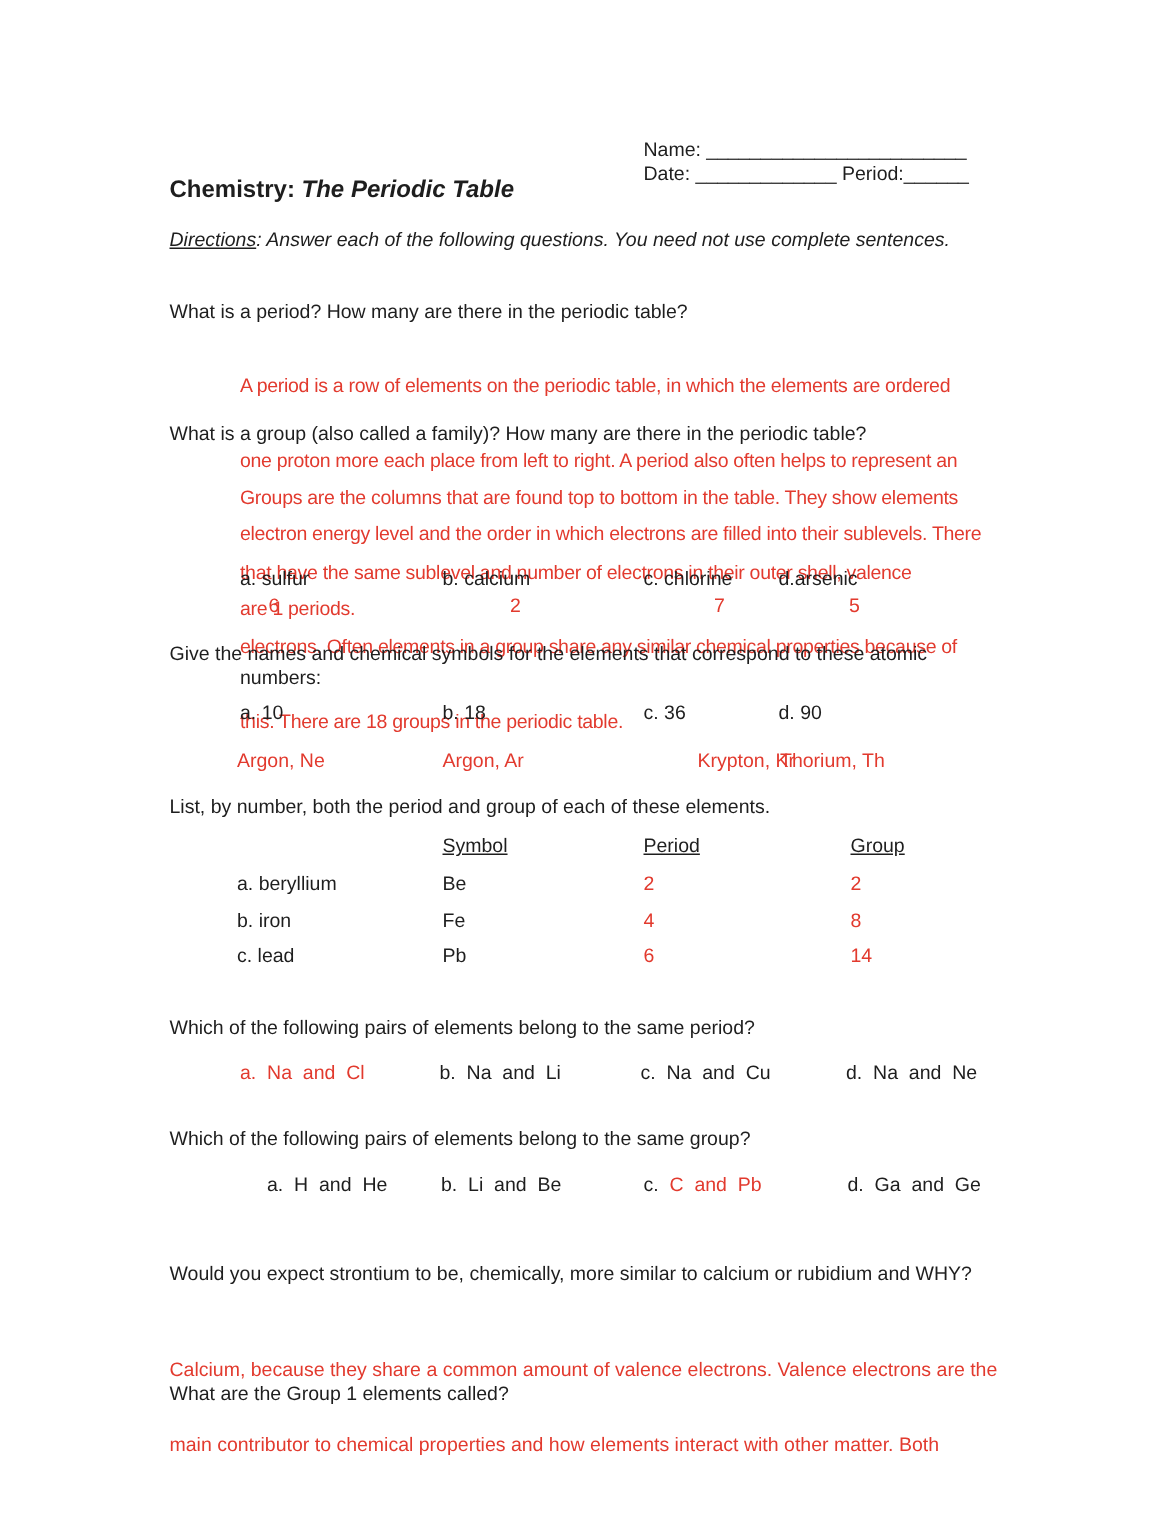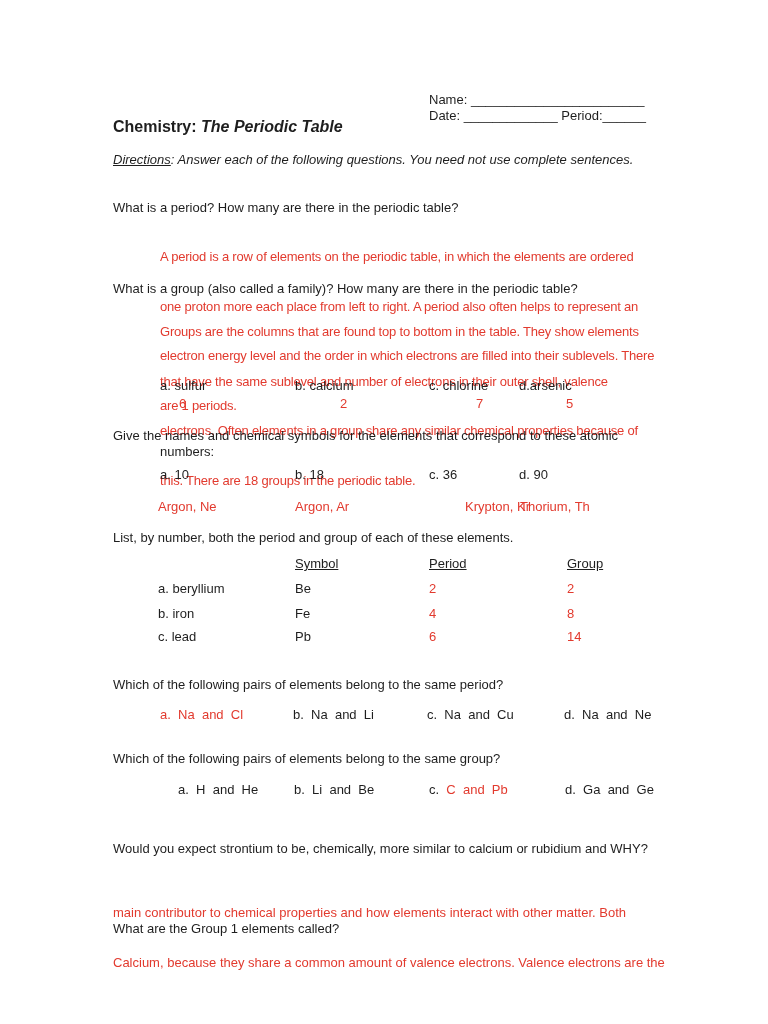--- a/index.html
+++ b/index.html
@@ -102,8 +102,8 @@
 
   <div class="t" style="left:113px;top:841px;">Would you expect strontium to be, chemically, more similar to calcium or rubidium and WHY?</div>
   <div class="t red" style="left:113px;top:872px;">
+    <div>Calcium, because they share a common amount of valence electrons. Valence electrons are the</div>
     <div>main contributor to chemical properties and how elements interact with other matter. Both</div>
-    <div>Calcium, because they share a common amount of valence electrons. Valence electrons are the</div>
   </div>
 
   <div class="t" style="left:113px;top:921px;">What are the Group 1 elements called?</div>

